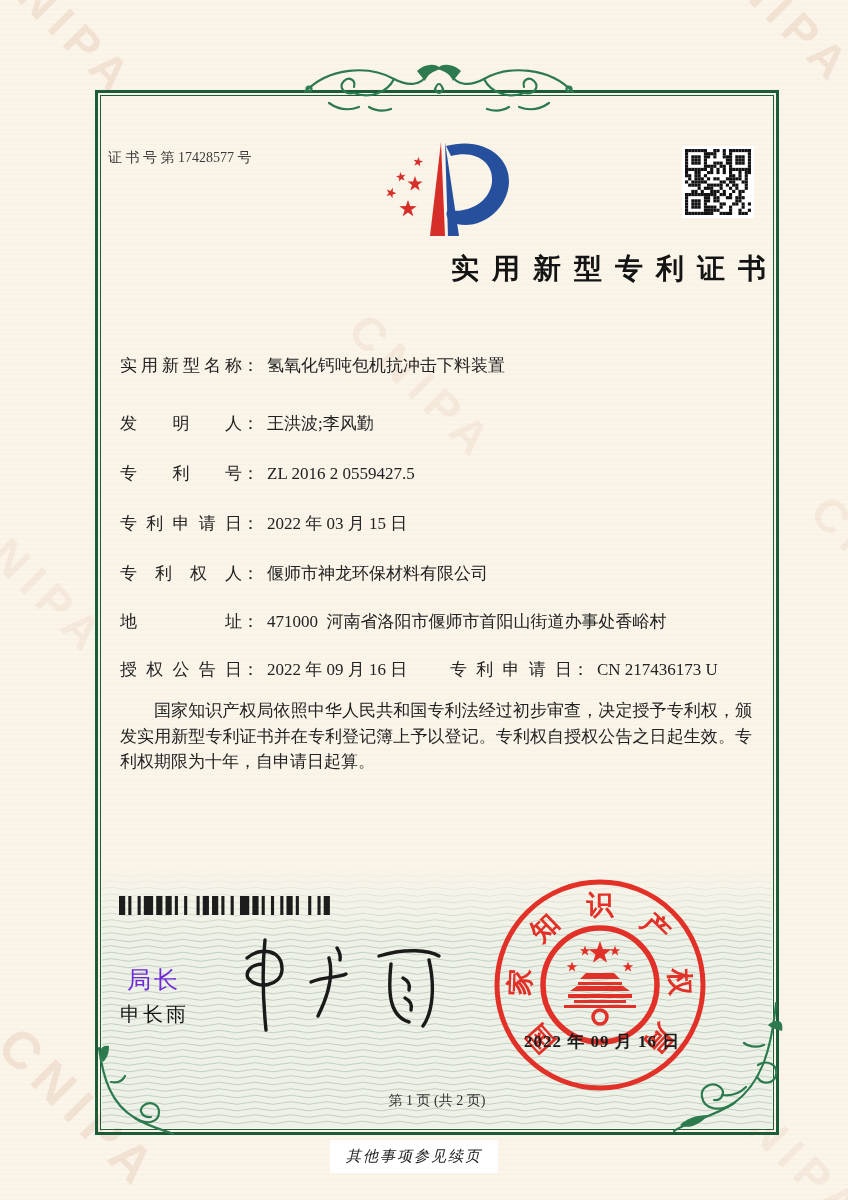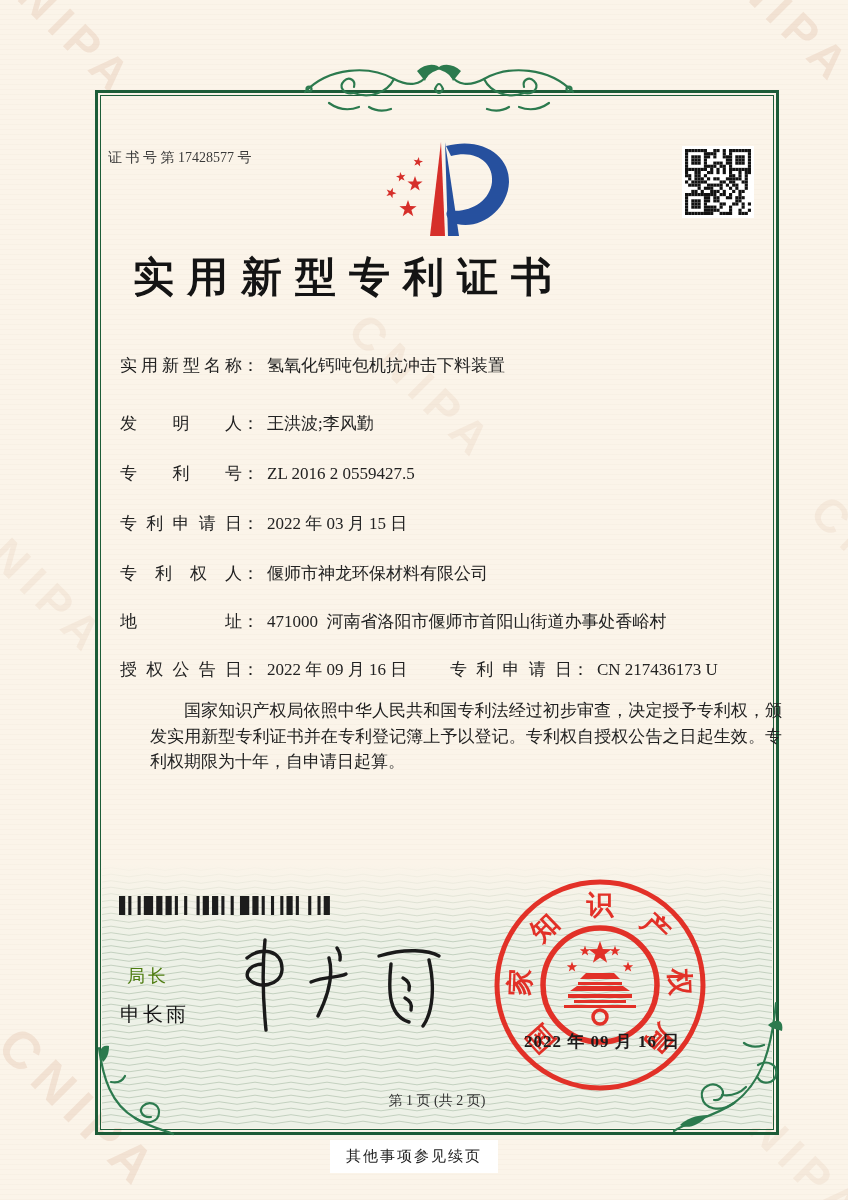--- a/index.html
+++ b/index.html
@@ -35,8 +35,8 @@
   .cert-no{position:absolute;left:108px;top:149px;font-size:14px;color:#3a3a3a;z-index:2;}
   .logo{position:absolute;left:352px;top:134px;z-index:2;}
   .qr{position:absolute;left:682px;top:146px;background:#fff;padding:3px;z-index:2;}
-  .title{position:absolute;left:95px;top:250px;width:684px;text-align:left;
-         font-size:41px;font-weight:bold;color:#141414;letter-spacing:13px;text-indent:13px;z-index:2;margin-left:25px;}
+  .title{position:absolute;left:95px;top:250px;width:684px;text-align:right;
+         font-size:28px;font-weight:bold;color:#141414;letter-spacing:13px;text-indent:13px;z-index:2;}
   .field-row{position:absolute;left:120px;font-size:17px;color:#222;z-index:2;white-space:nowrap;}
   .flabel{display:inline-block;width:122px;text-align:justify;text-align-last:justify;vertical-align:top;}
   .fvalue{margin-left:8px;white-space:pre-wrap;}

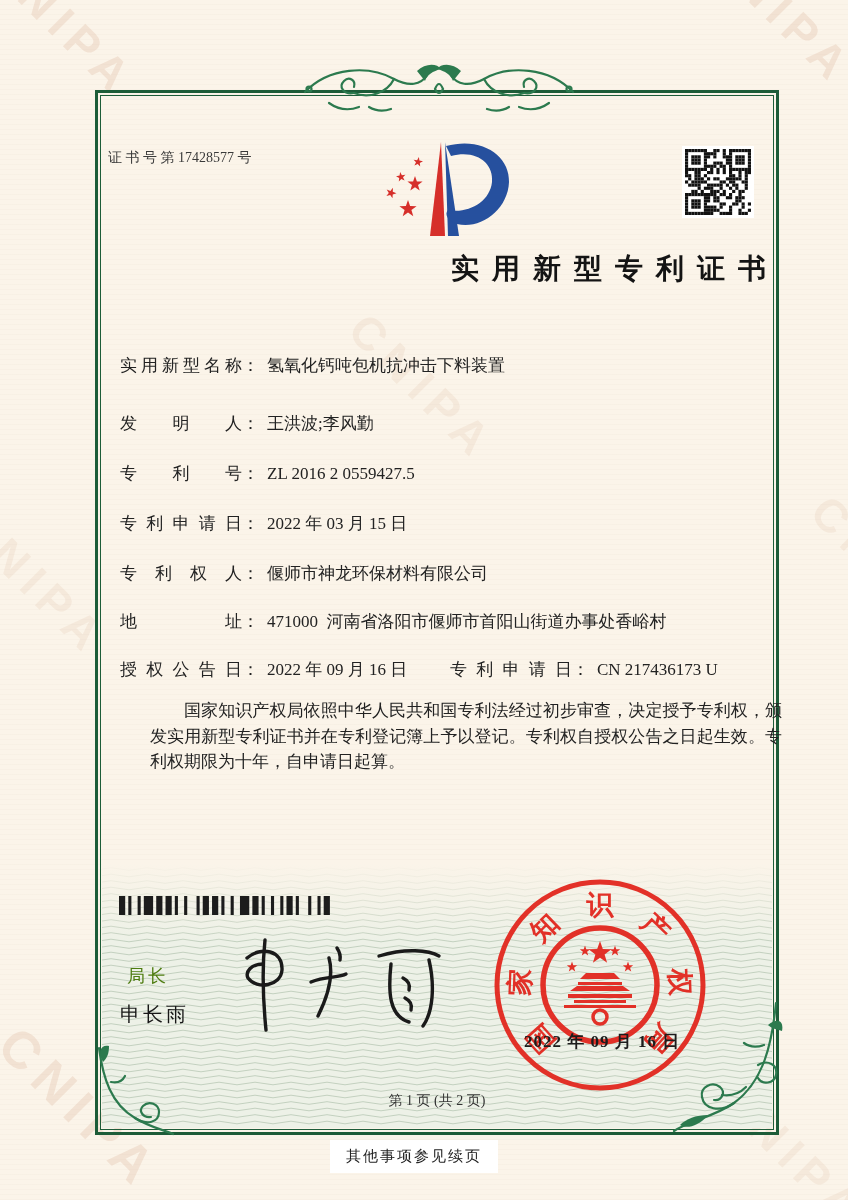--- a/index.html
+++ b/index.html
@@ -41,7 +41,7 @@
   .flabel{display:inline-block;width:122px;text-align:justify;text-align-last:justify;vertical-align:top;}
   .fvalue{margin-left:8px;white-space:pre-wrap;}
   .grant-right{position:absolute;left:330px;top:0;}
-  .paras{position:absolute;left:120px;top:698px;width:632px;z-index:2;margin-left:30px;}
+  .paras{position:absolute;left:120px;top:698px;width:632px;z-index:2;}
   .paras p{margin:0;font-size:17px;line-height:25.5px;text-indent:2em;text-align:justify;color:#222;}
   .barcode{position:absolute;left:119px;top:896px;z-index:2;}
   .officer-title{position:absolute;left:127px;top:964px;font-size:18px;letter-spacing:3px;

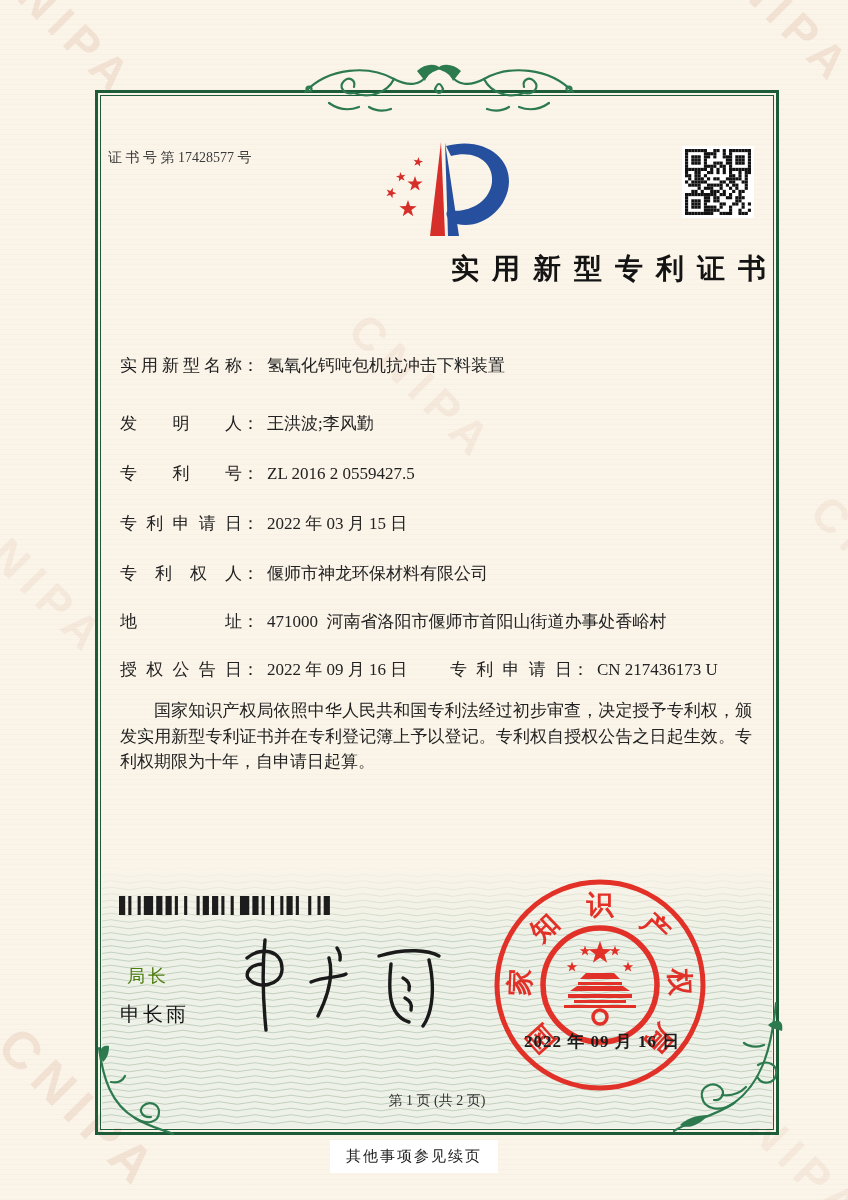--- a/index.html
+++ b/index.html
@@ -44,8 +44,8 @@
   .paras{position:absolute;left:120px;top:698px;width:632px;z-index:2;}
   .paras p{margin:0;font-size:17px;line-height:25.5px;text-indent:2em;text-align:justify;color:#222;}
   .barcode{position:absolute;left:119px;top:896px;z-index:2;}
-  .officer-title{position:absolute;left:127px;top:964px;font-size:18px;letter-spacing:3px;
-         color:#4d7c0f;font-family:"Liberation Sans","DejaVu Sans",sans-serif;z-index:4;}
+  .officer-title{position:absolute;left:127px;top:964px;font-size:24px;letter-spacing:3px;
+         color:#6d28d9;font-family:"Liberation Sans","DejaVu Sans",sans-serif;z-index:4;}
   .officer-name{position:absolute;left:120px;top:1001px;font-size:20px;letter-spacing:3px;
          color:#161616;font-family:"Liberation Sans","DejaVu Sans",sans-serif;z-index:4;}
   .signature{position:absolute;left:233px;top:928px;z-index:4;}

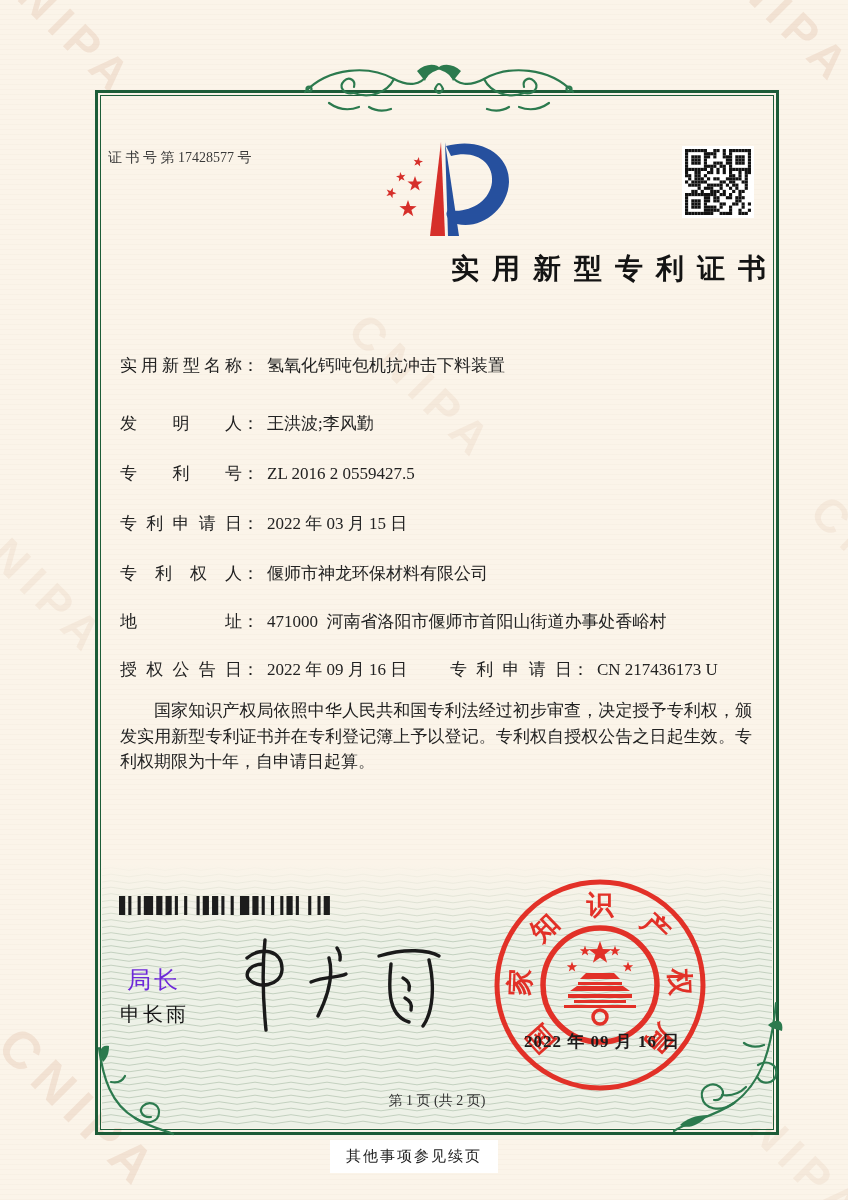--- a/index.html
+++ b/index.html
@@ -56,7 +56,7 @@
   .page-info{position:absolute;left:95px;top:1092px;width:684px;text-align:center;
          font-size:14px;color:#333;z-index:4;white-space:pre;}
   .footer-note{position:absolute;left:330px;top:1140px;background:#ffffff;
-         padding:7px 16px;font-size:15px;letter-spacing:2px;color:#222;z-index:2;}
+         padding:7px 16px;font-size:15px;letter-spacing:2px;color:#222;z-index:2;font-style:italic;}
 </style>
 </head>
 <body>

